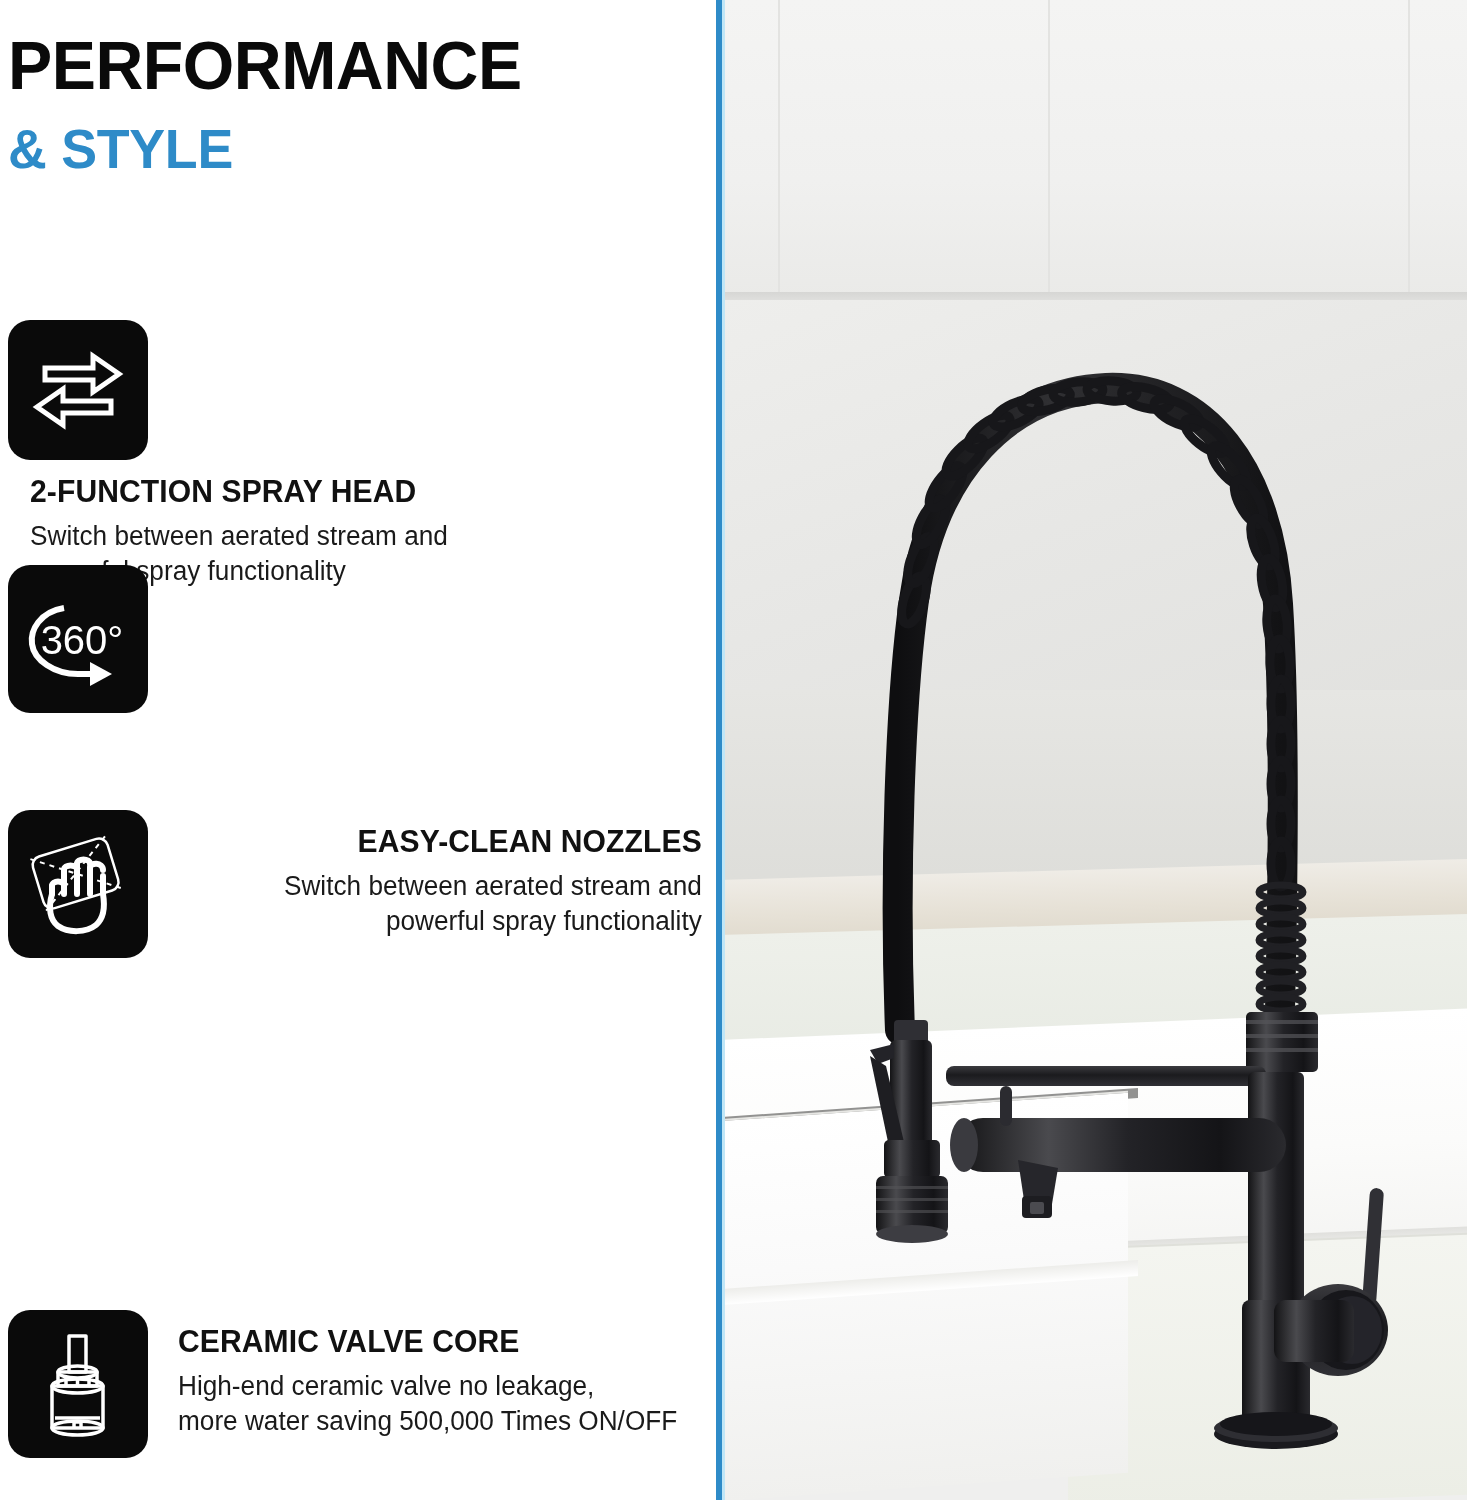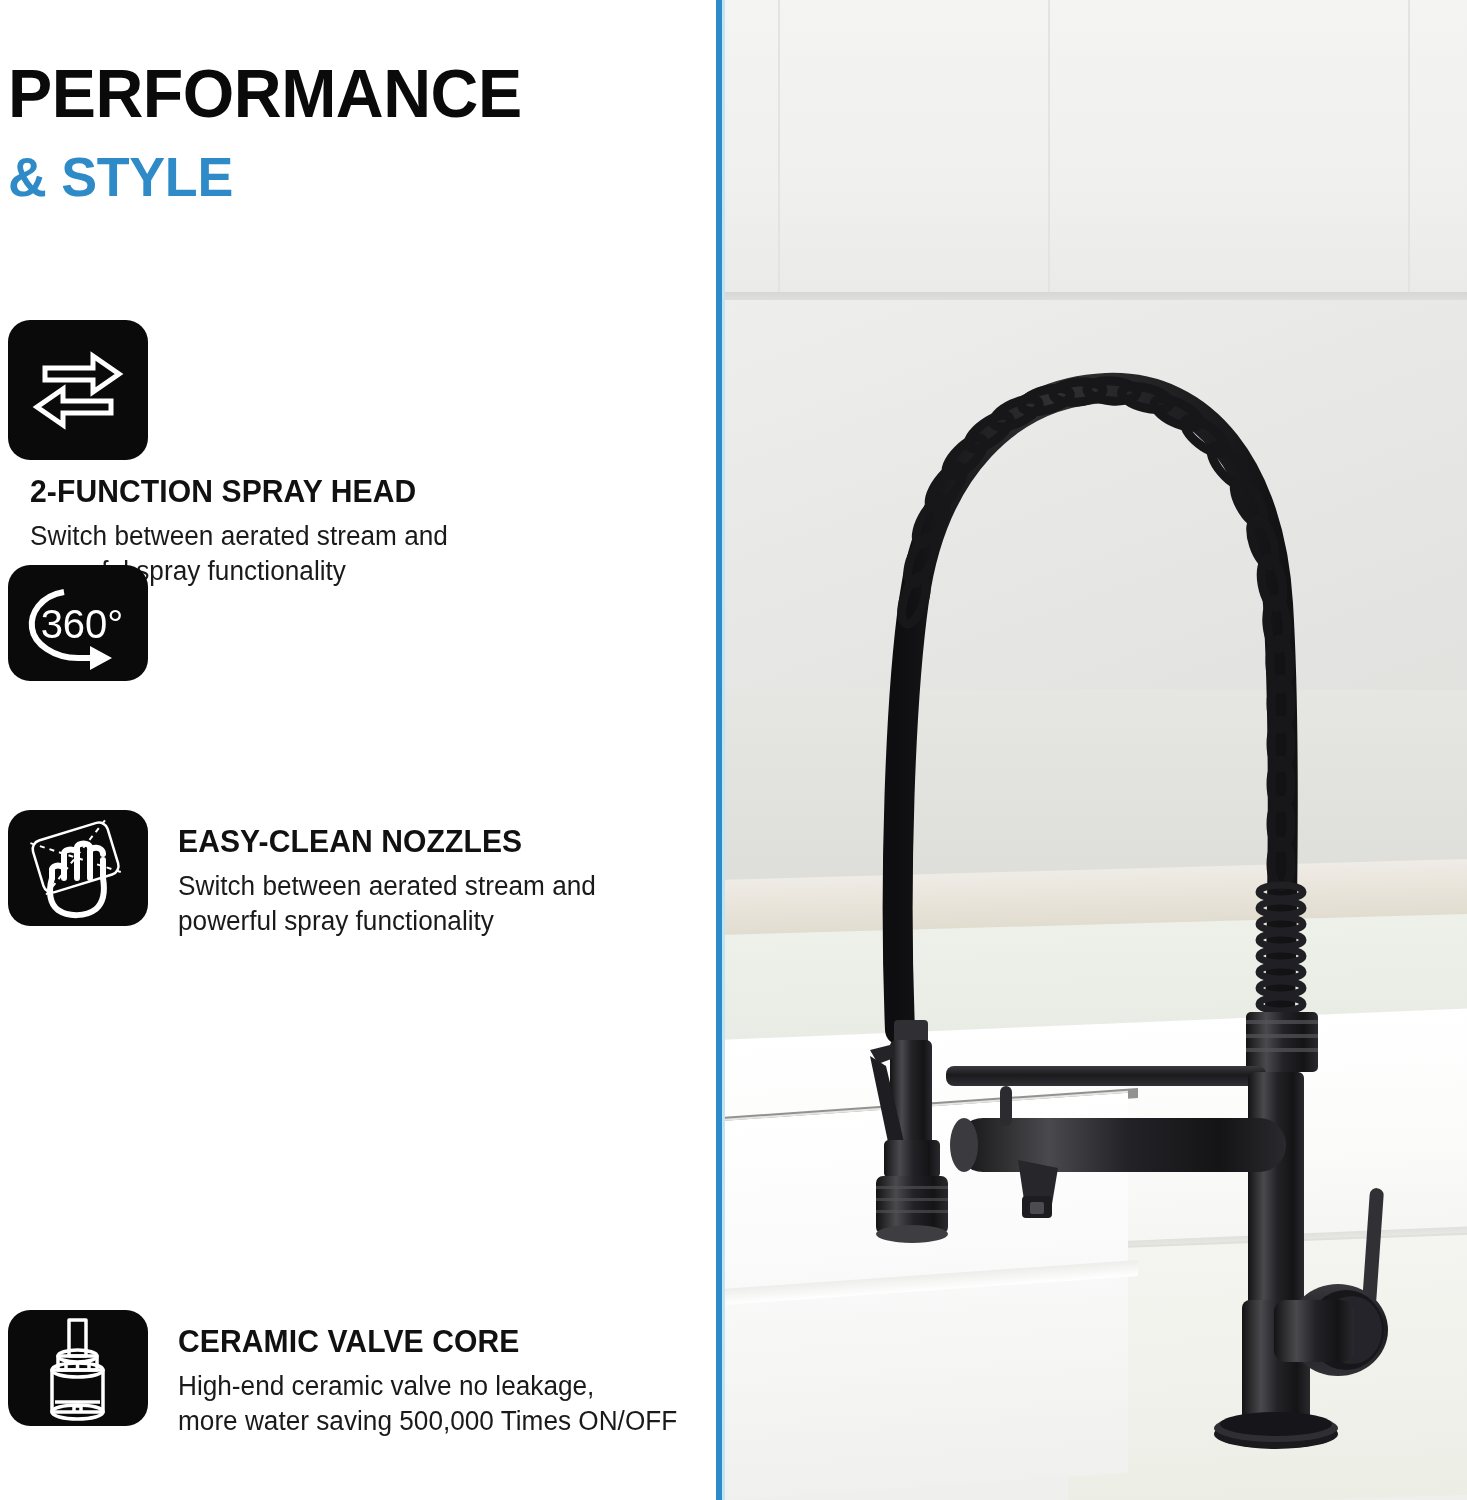--- a/index.html
+++ b/index.html
@@ -19,7 +19,7 @@
     background:#ffffff;
     flex:0 0 718px;
   }
-  .title-block{position:absolute;left:8px;top:28px;width:700px;margin-top:28px;}
+  .title-block{position:absolute;left:8px;top:28px;width:700px;}
   .title-line1{
     font-family:"Liberation Sans", sans-serif;
     font-weight:bold;

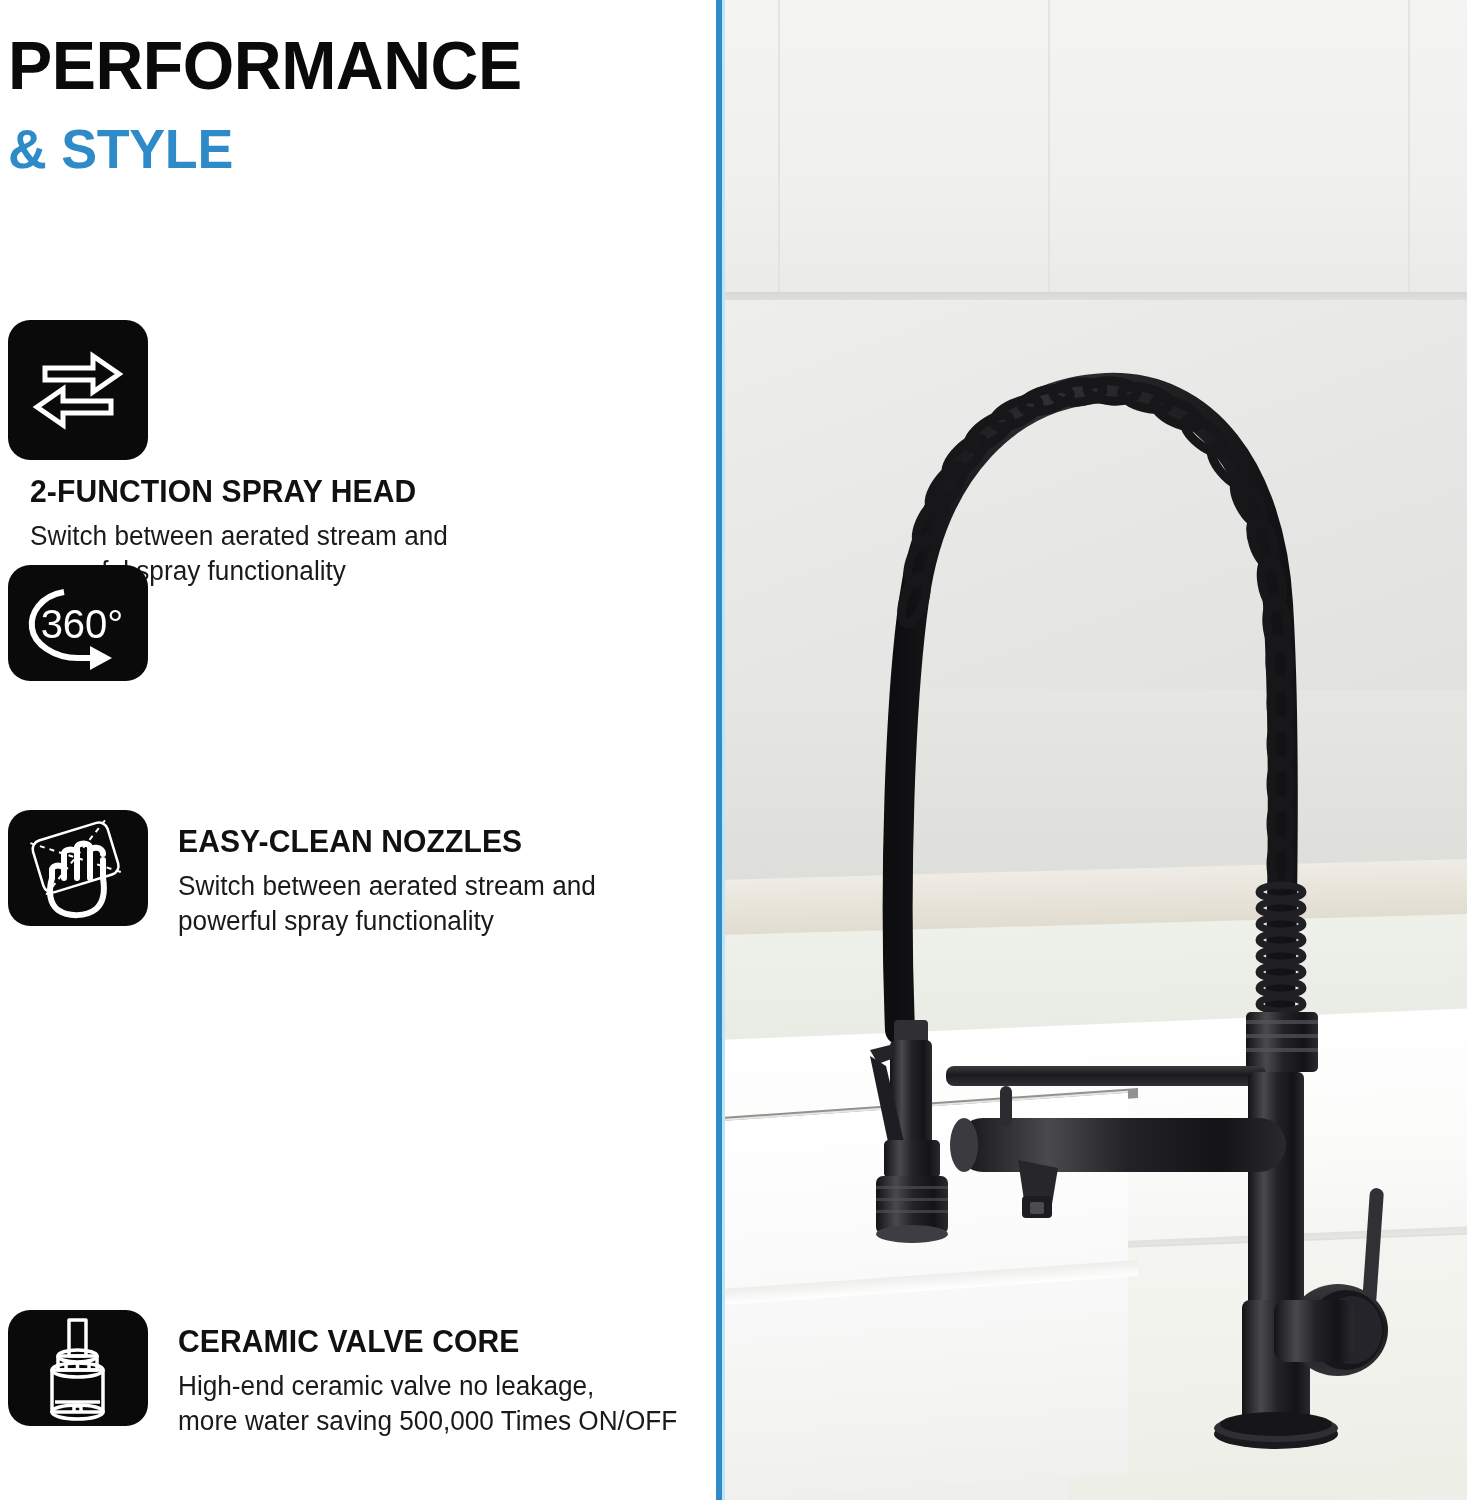--- a/index.html
+++ b/index.html
@@ -53,7 +53,7 @@
   }
   .icon-box{
     flex:0 0 140px;
-    width:140px;height:116px;
+    width:140px;height:148px;
     margin-left:8px;
     background:#0a0a0a;
     border-radius:22px;

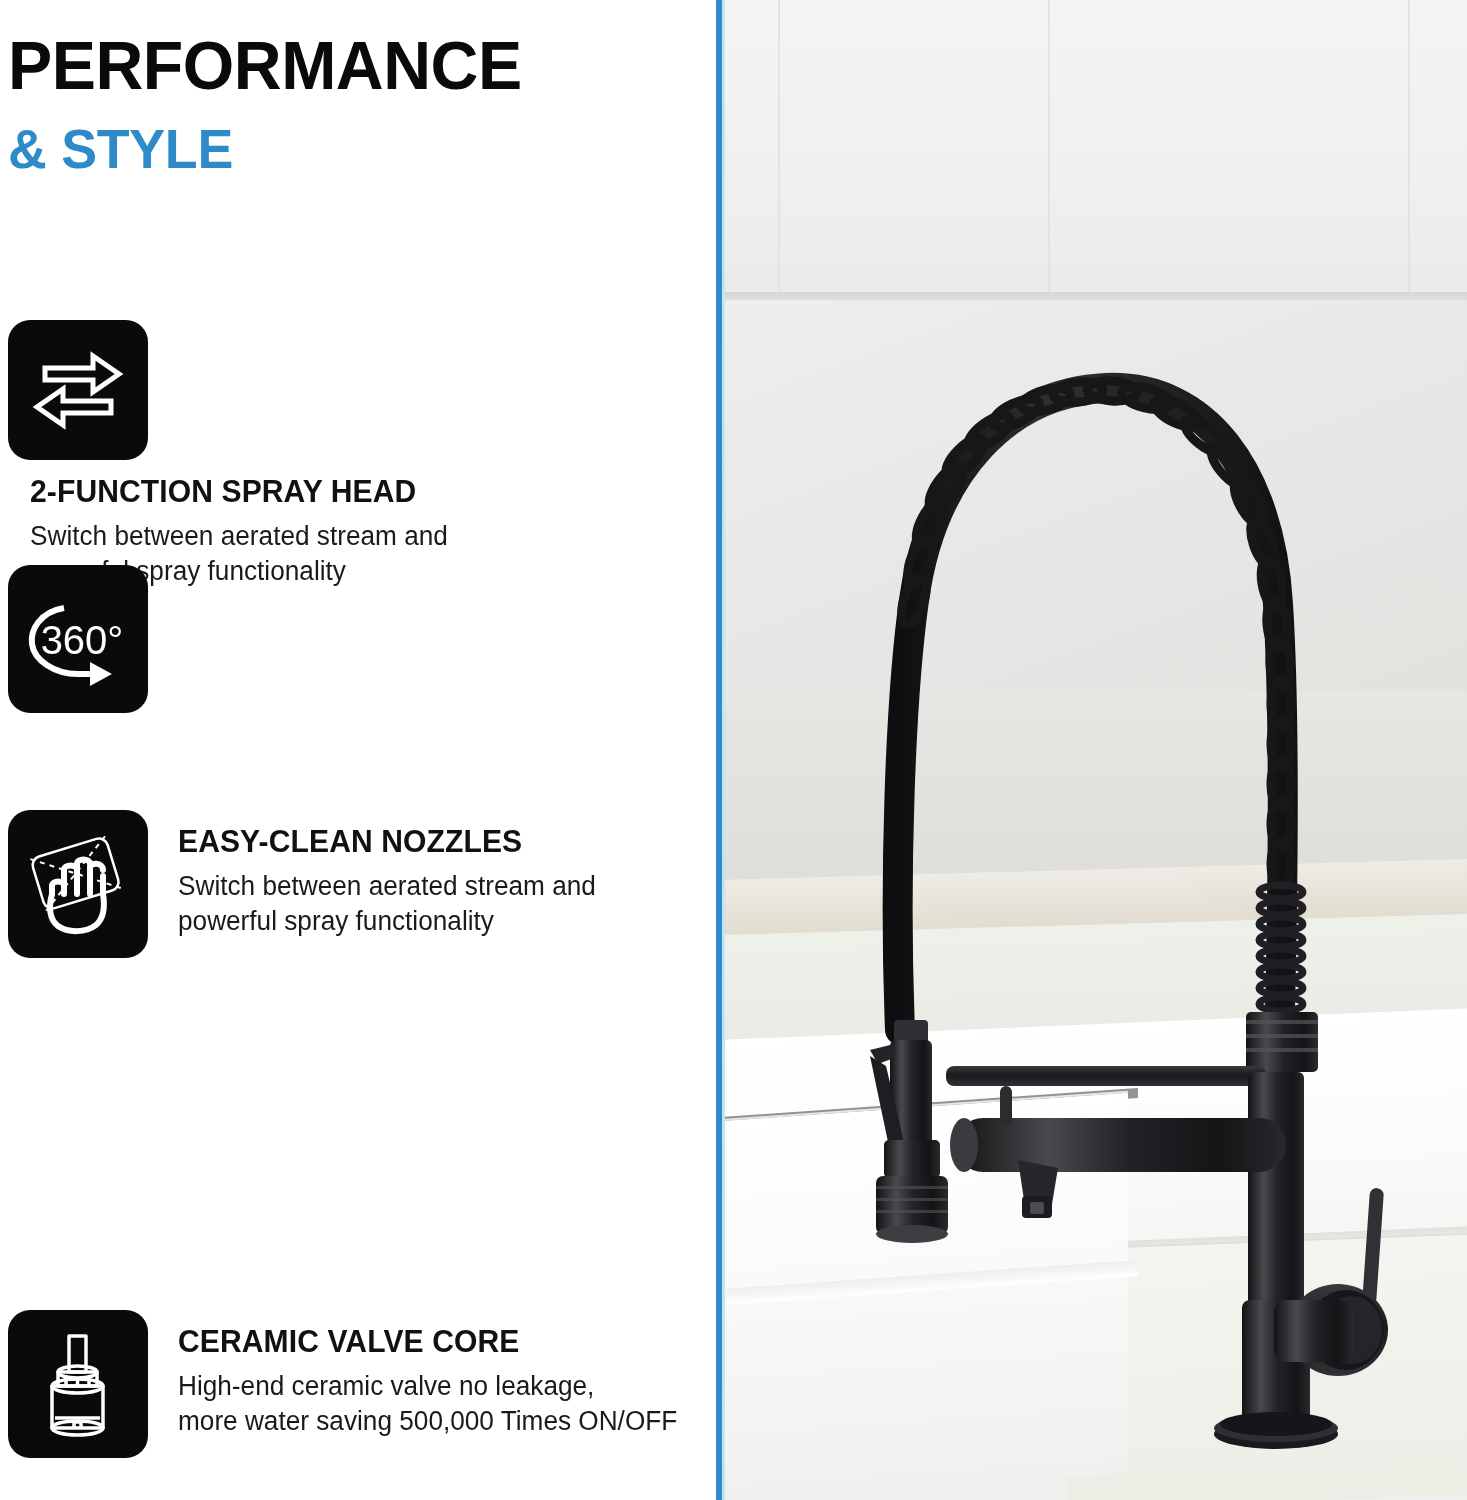--- a/index.html
+++ b/index.html
@@ -92,7 +92,7 @@
   
   .feature.f0{height:245px;flex-direction:column;}
   .feature.f1{height:245px;}
-  .feature.f2{height:240px;}
+  .feature.f2{height:240px;text-align:right;}
   .feature.f3{height:260px;}
   .feature.f4{height:170px;}
 

